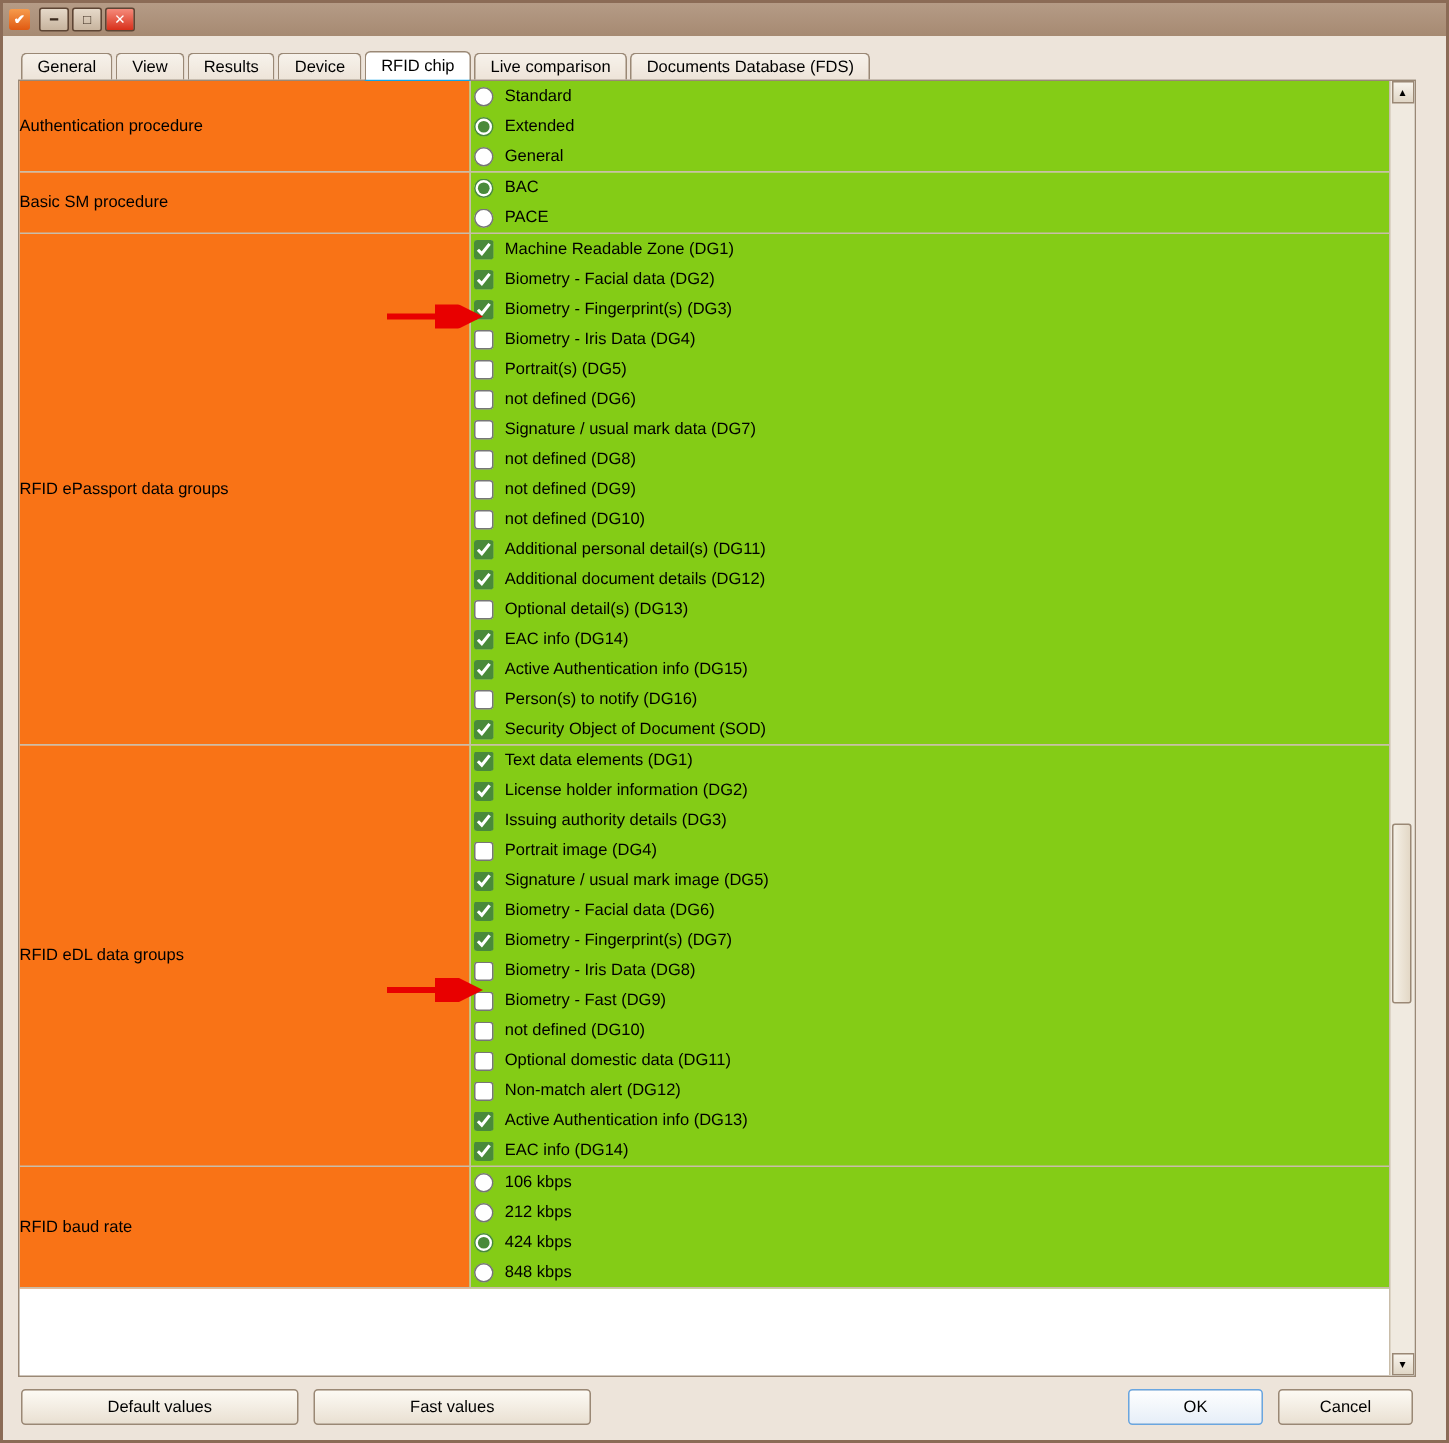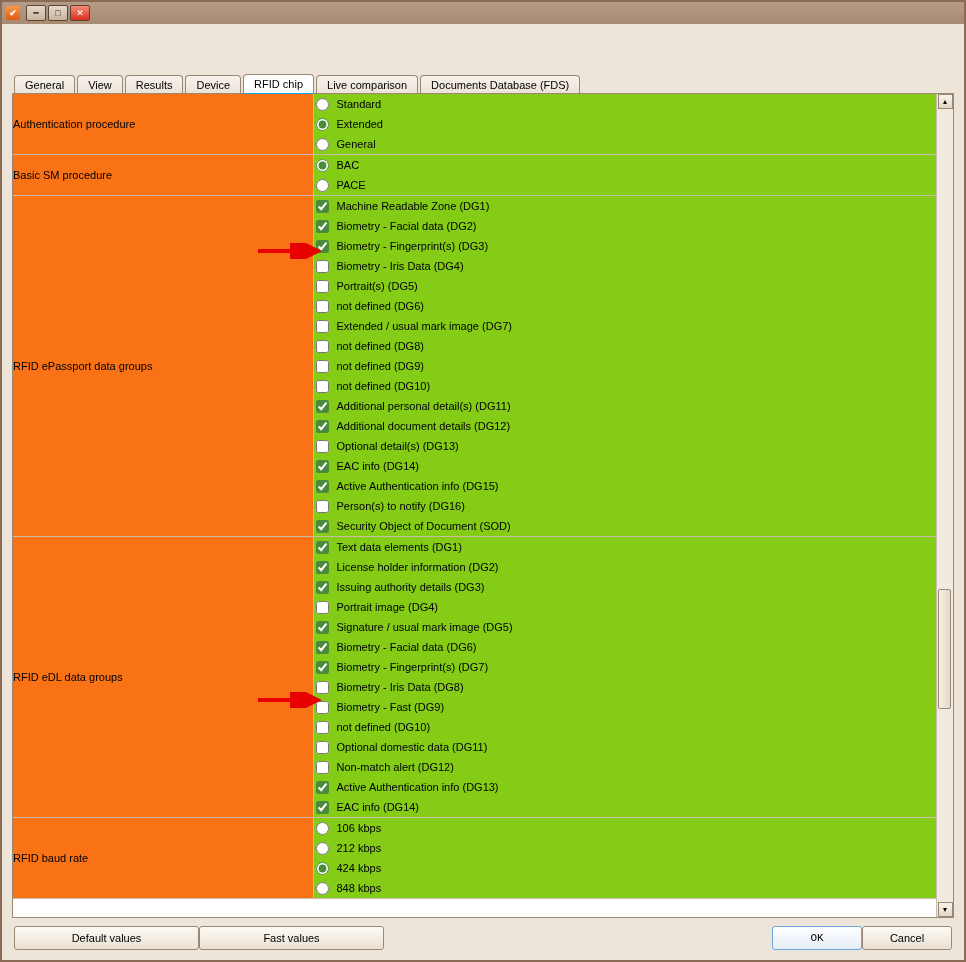--- a/index.html
+++ b/index.html
@@ -48,10 +48,9 @@
   .winbtn.close { background:linear-gradient(#f58a7a,#d8301b); color:#fff;}
   .client {
     flex:1;
-    padding:10px 10px 8px 10px;
+    padding:10px 20px 8px 10px;
     display:flex; flex-direction:column;
     position:relative;
-    margin-top:40px;
   }
   .tabs {
     display:flex; gap:0px;

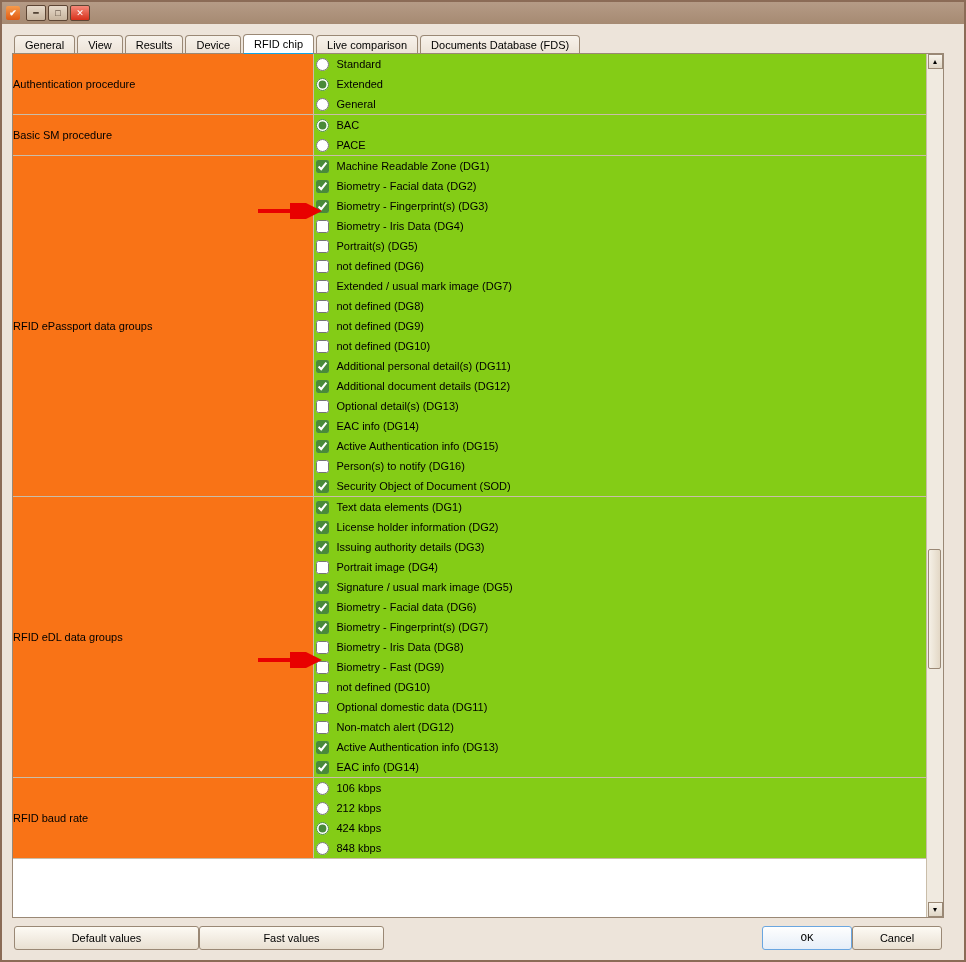--- a/index.html
+++ b/index.html
@@ -244,7 +244,7 @@
                   </div>
                   <div class="opt-row">
                     <input type="checkbox" style="">
-                    <span>Extended / usual mark image (DG7)</span>
+                    <span>Signature / usual mark data (DG7)</span>
                   </div>
                   <div class="opt-row">
                     <input type="checkbox" style="">

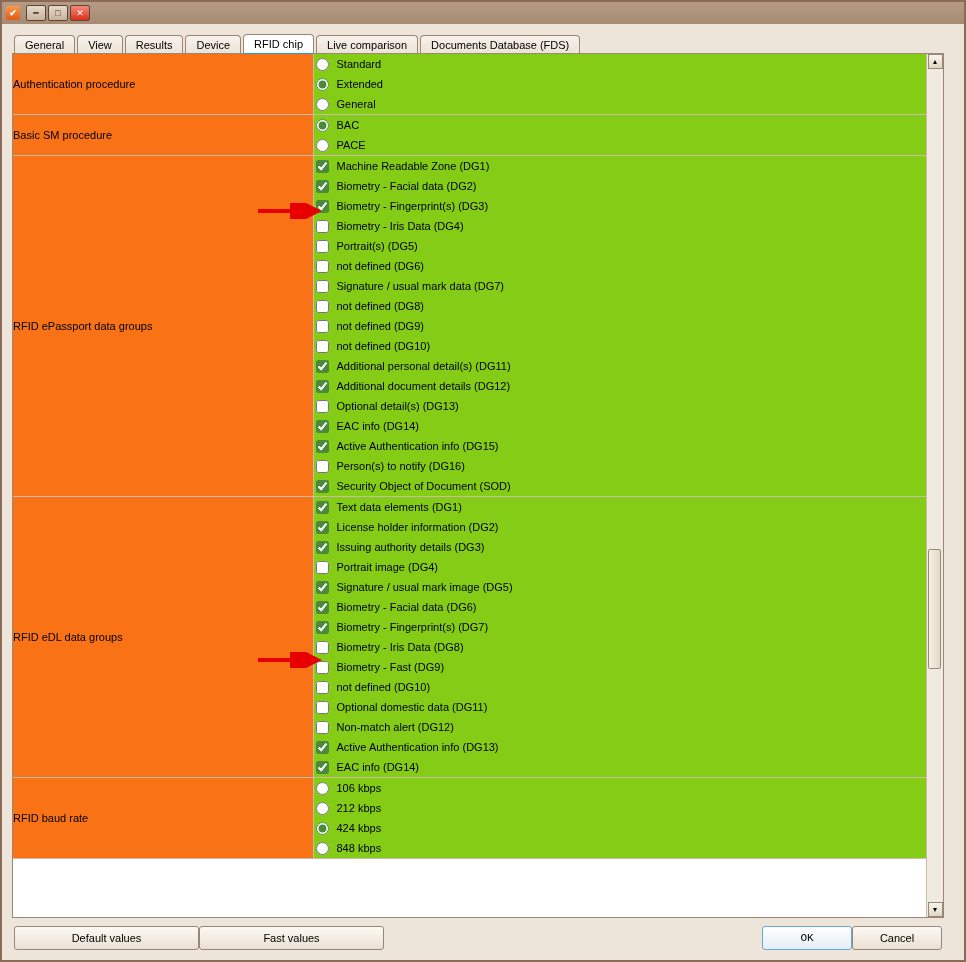--- a/index.html
+++ b/index.html
@@ -136,7 +136,7 @@
   .footer {
     display:flex; align-items:center;
     padding:8px 2px 2px 2px;
-    gap:0;
+    gap:10px;
   }
   .btn {
     height:24px;

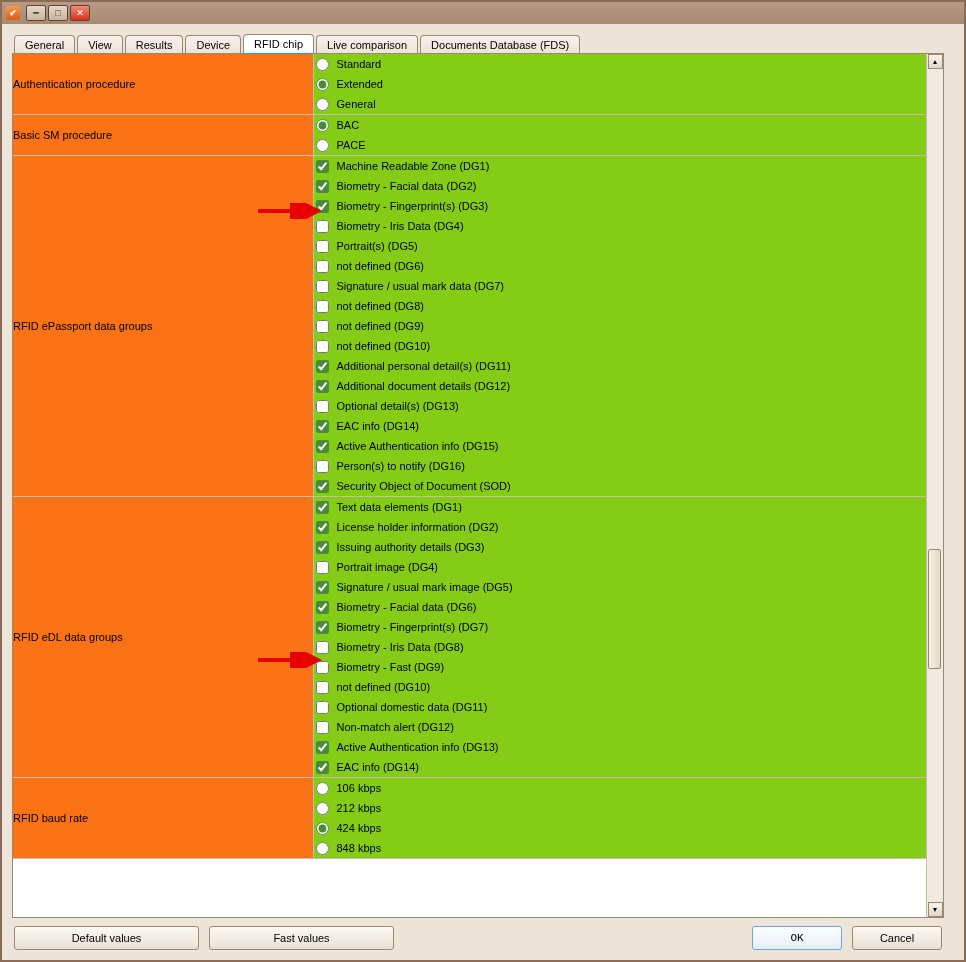--- a/index.html
+++ b/index.html
@@ -149,7 +149,7 @@
     min-width:90px;
   }
   .btn.wide { width:185px; }
-  .btn.ok { border:1px solid #6aa6e0; background:linear-gradient(#fefefe,#e6eef8);font-family:Liberation Mono, monospace;}
+  .btn.ok { border:1px solid #6aa6e0; background:linear-gradient(#fefefe,#e6eef8);}
   .arrow {
     position:absolute;
     pointer-events:none;

